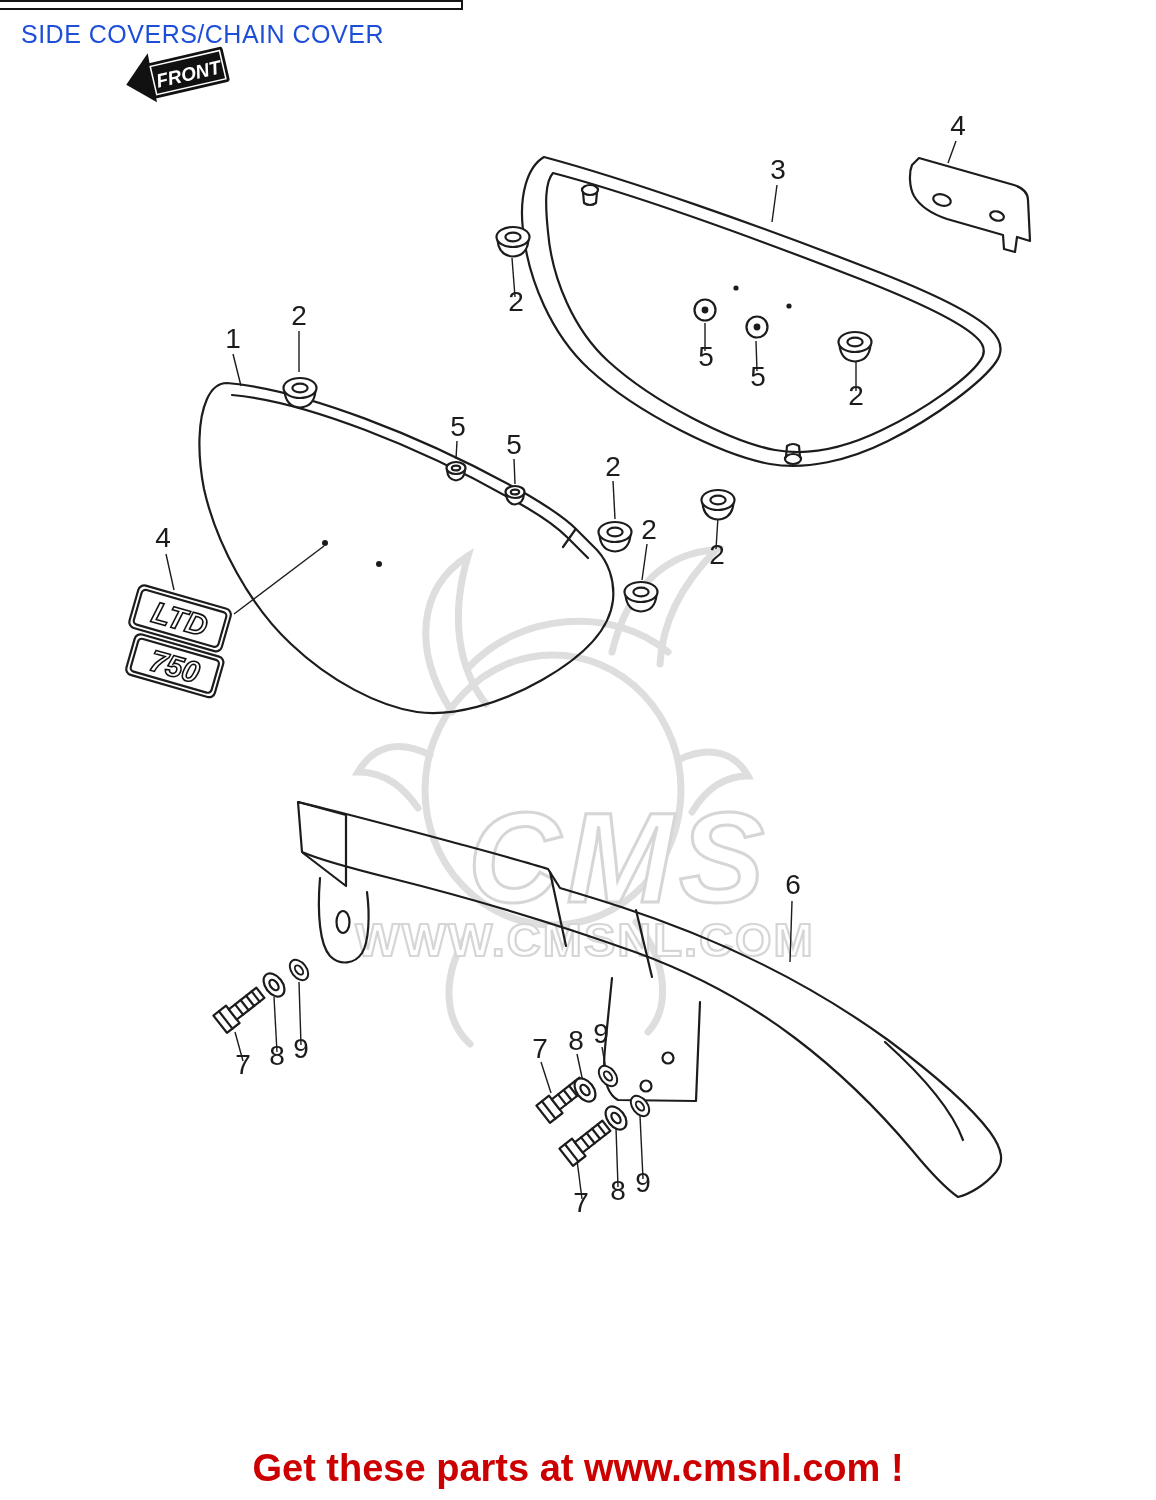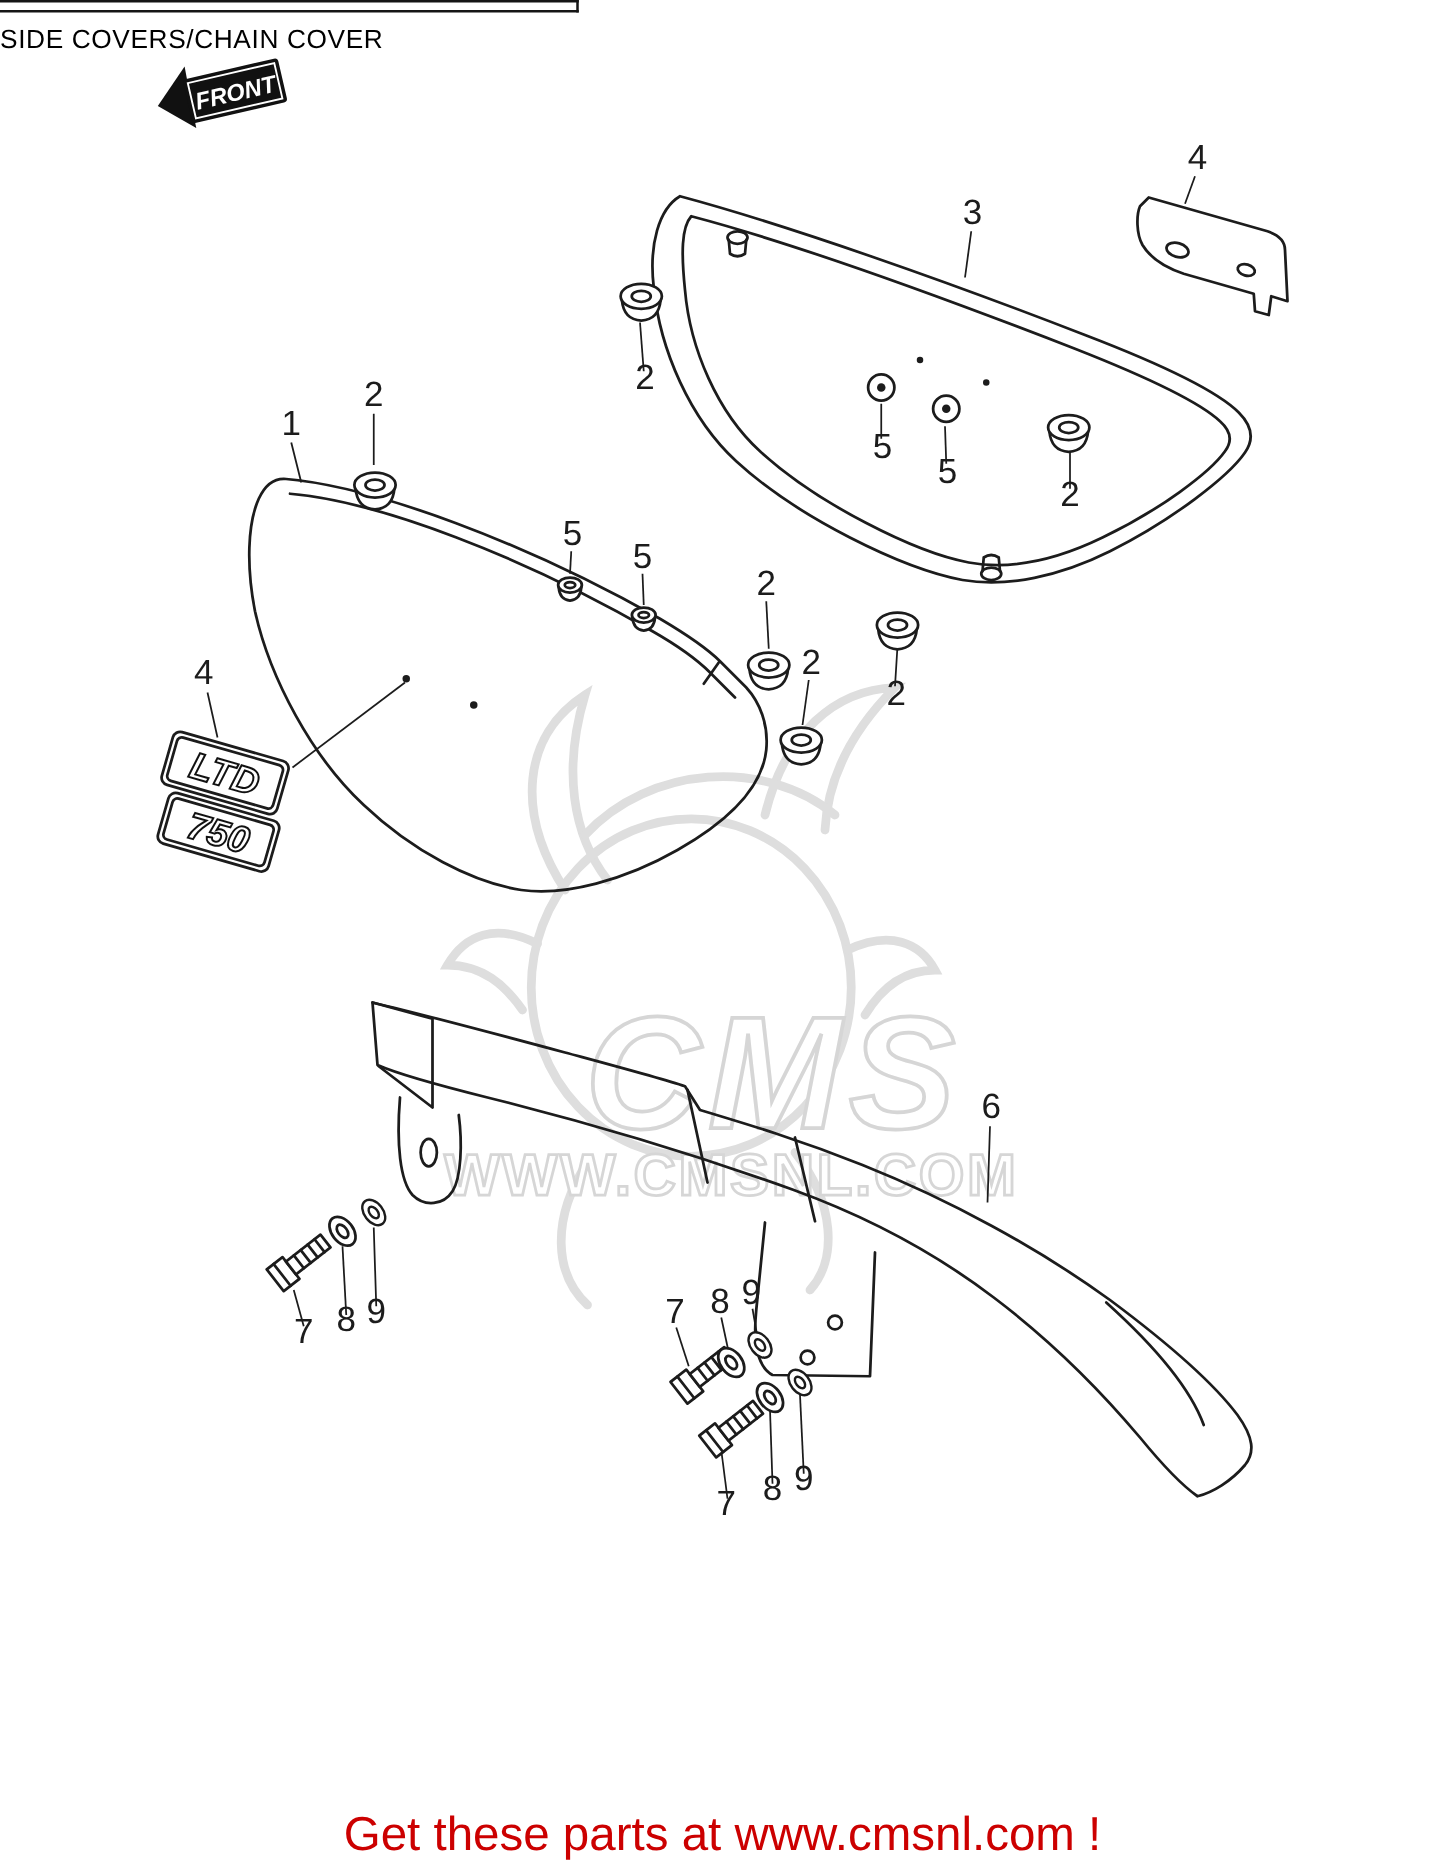--- a/index.html
+++ b/index.html
@@ -13,8 +13,8 @@
     border-top:2px solid #151515; border-bottom:2px solid #151515; border-right:2px solid #151515;
   }
   .title {
-    position:absolute; left:0; top:20px; font-size:21px;
-    letter-spacing:0.5px; color:#000000;
+    position:absolute; left:21px; top:20px; font-size:25px;
+    letter-spacing:0.5px; color:#1d4ed8;
   }
   .stage { position:absolute; left:0; top:0; width:1156px; height:1500px; }
   .footer {

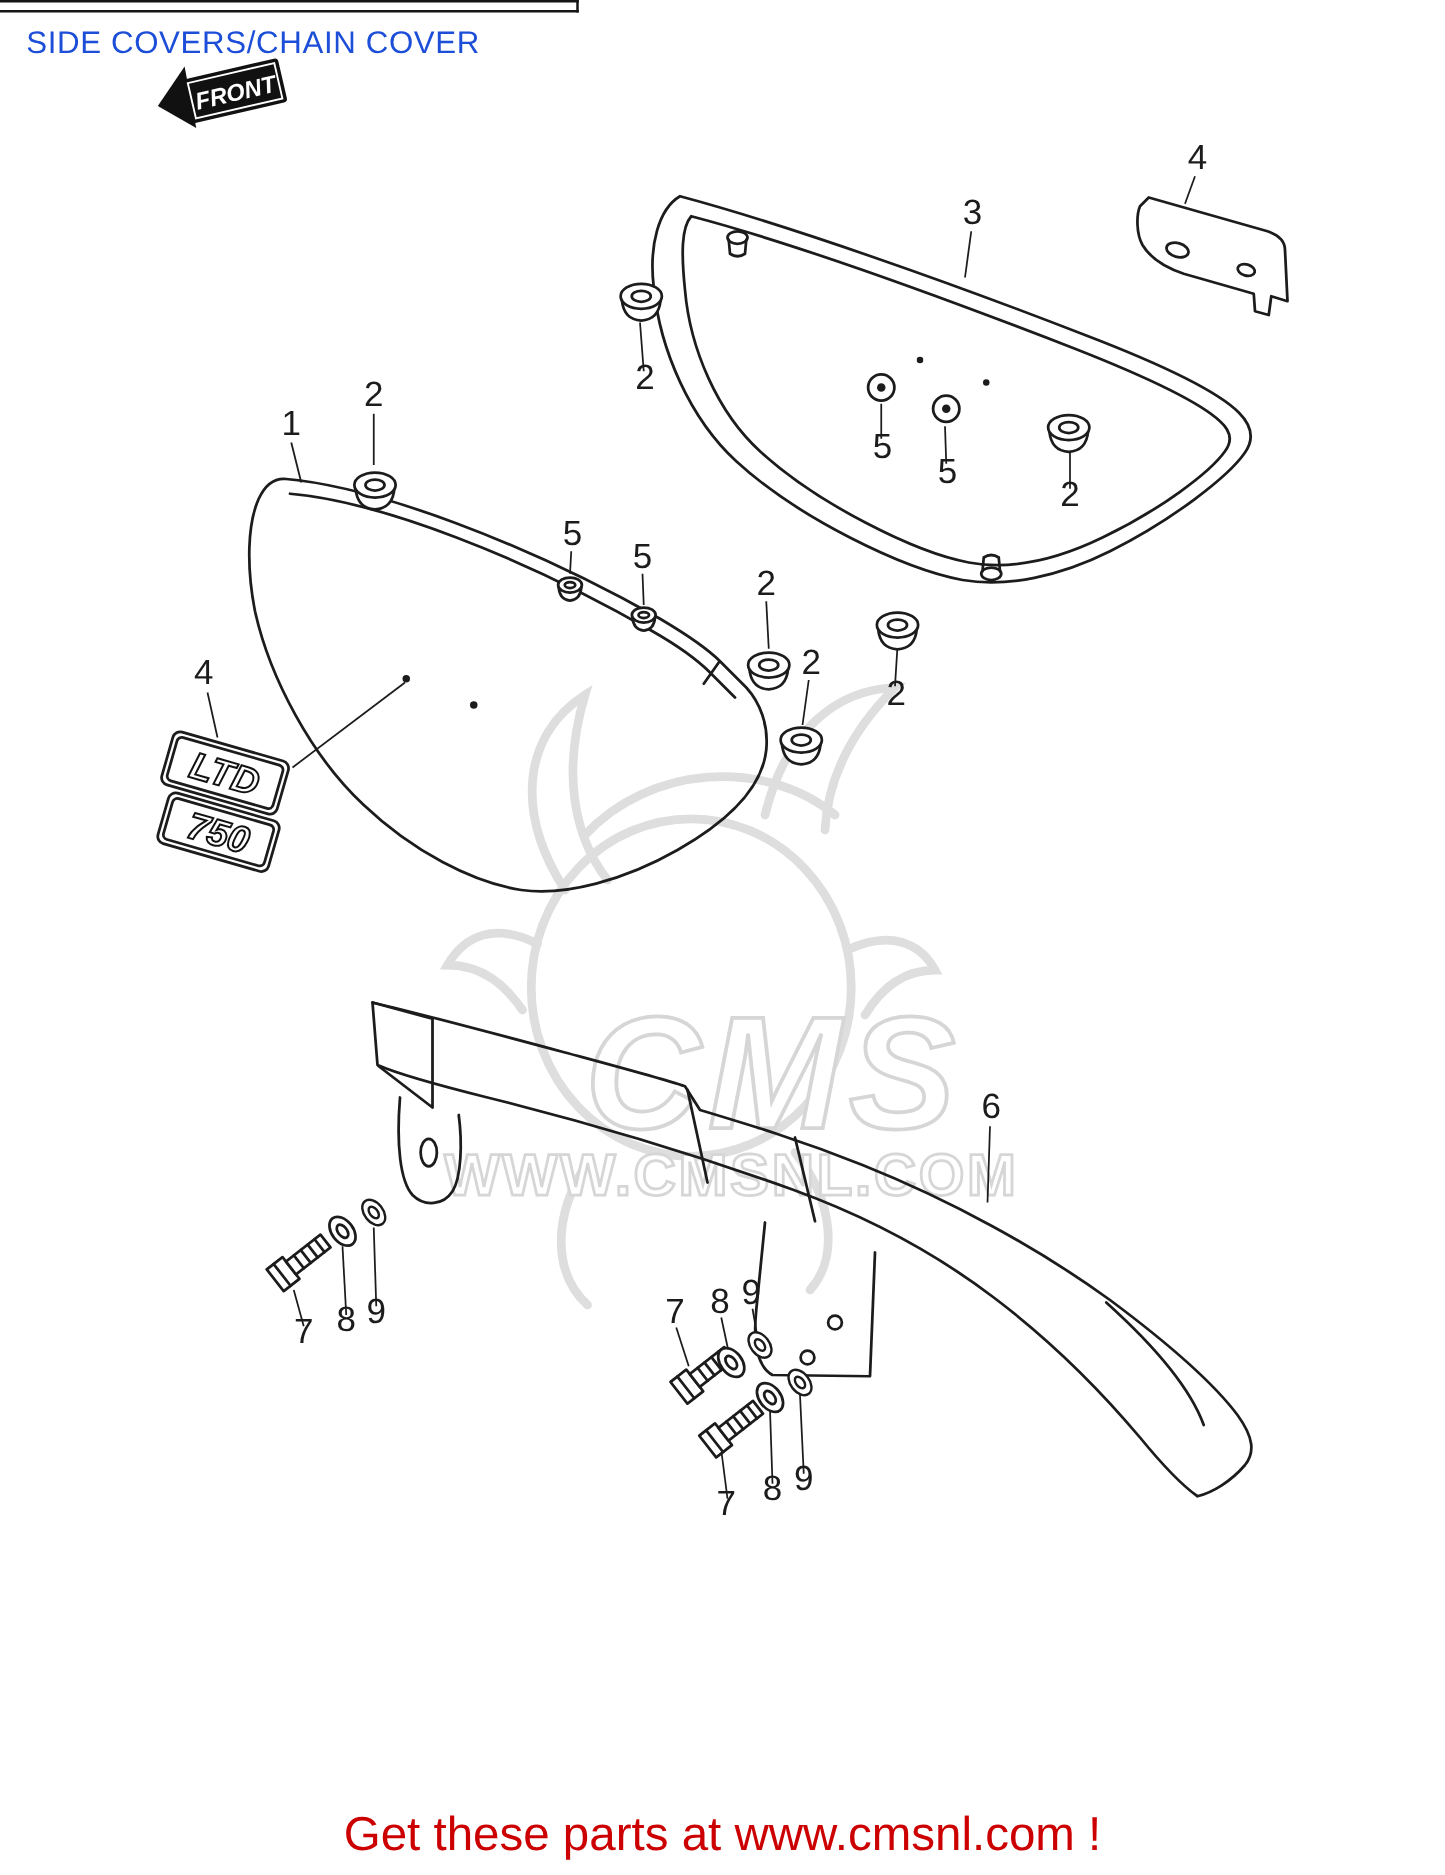--- a/index.html
+++ b/index.html
@@ -21,7 +21,7 @@
     position:absolute; left:0; right:0; bottom:10px; text-align:center;
     color:#cc0000; font-size:38px;
   }
-  .footer span { cursor:pointer; }
+  .footer span { cursor:pointer;font-weight:bold; }
   svg { display:block; }
   .art { stroke:#1c1c1c; stroke-width:2.2; fill:none; stroke-linecap:round; stroke-linejoin:round; }
   .thin { stroke:#1c1c1c; stroke-width:1.4; fill:none; }

